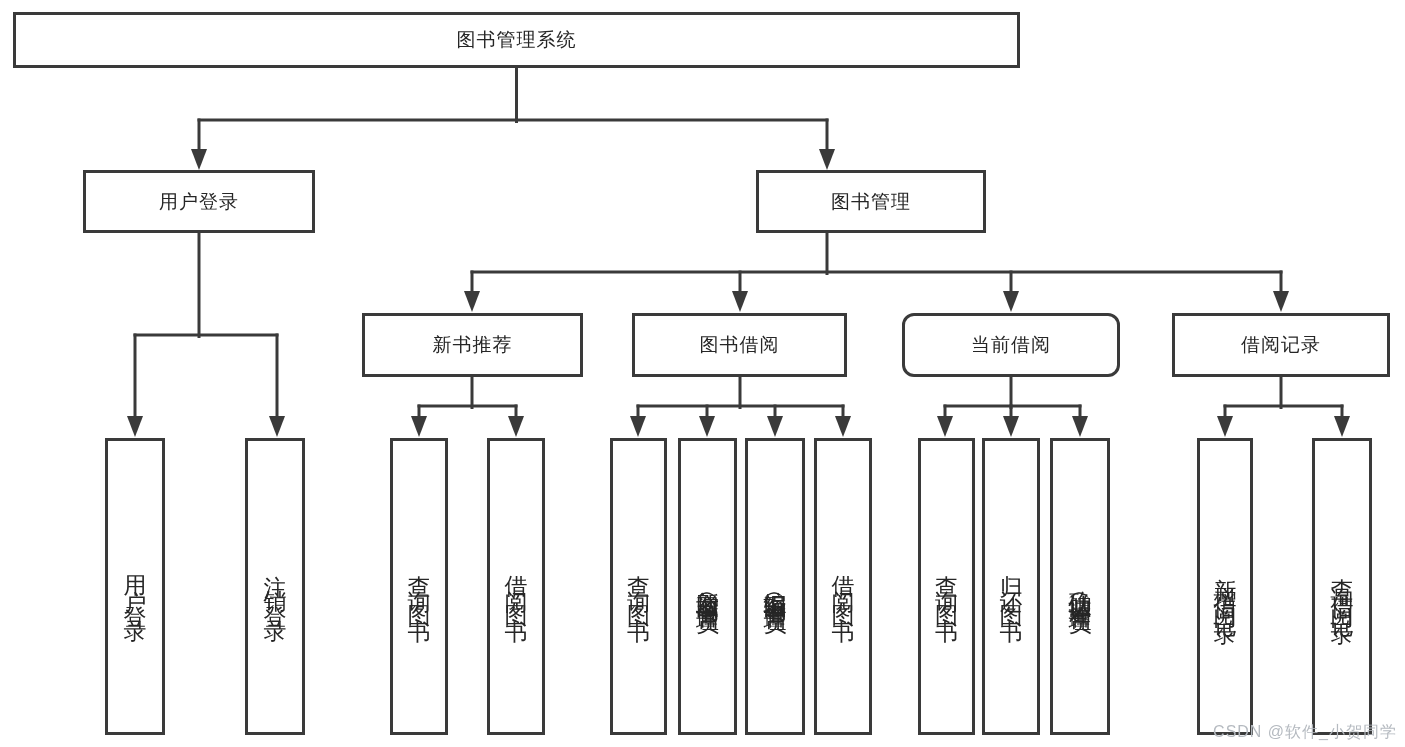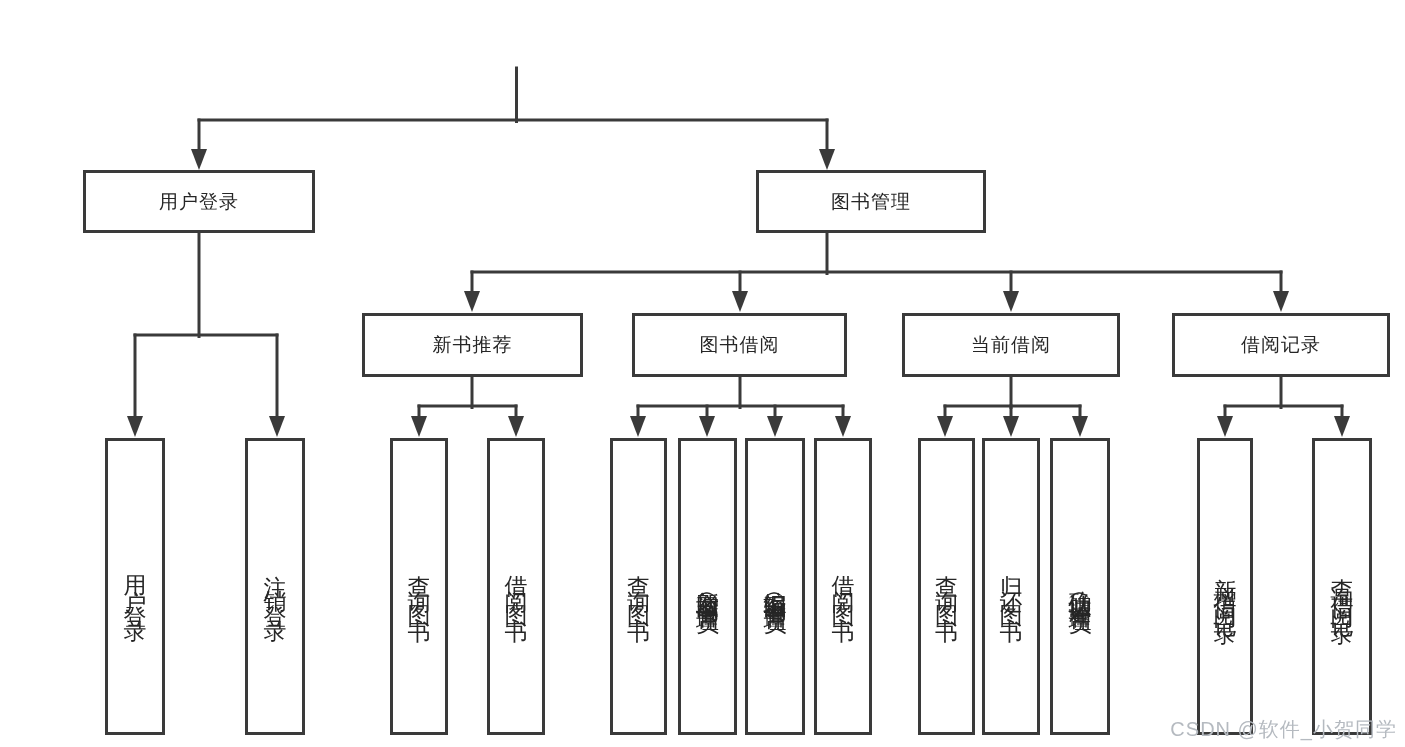--- a/index.html
+++ b/index.html
@@ -119,6 +119,9 @@
       <polygon points="1334,416 1350,416 1342,437" fill="#3a3a3a"></polygon>
     </svg>
 
+  <div class="node hbox" style="left:13px; top:12px; width:1007px; height:56px;">
+    <span>图书管理系统</span>
+  </div>
 
   <div class="node hbox" style="left:83px; top:170px; width:232px; height:63px;">
     <span>用户登录</span>

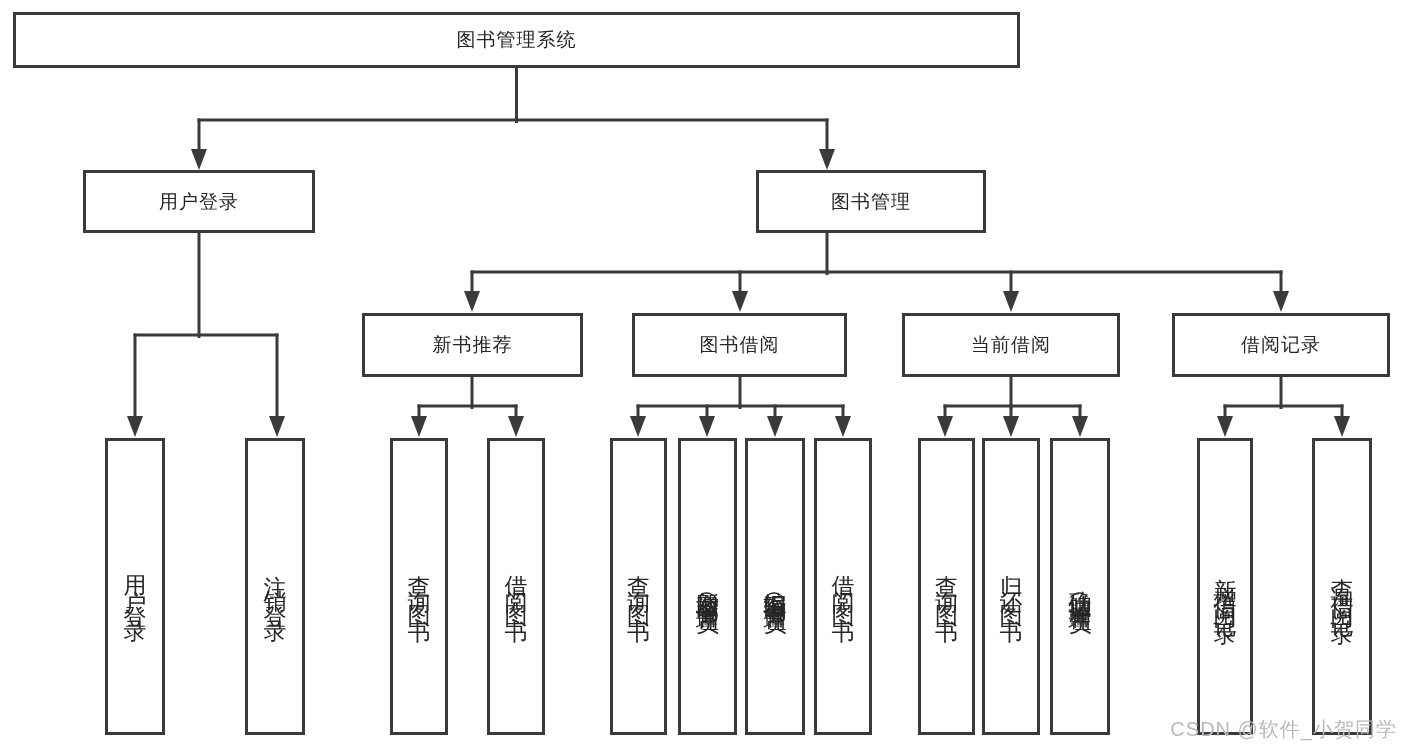--- a/index.html
+++ b/index.html
@@ -136,7 +136,7 @@
   <div class="node hbox" style="left:632px; top:313px; width:215px; height:64px;">
     <span>图书借阅</span>
   </div>
-  <div class="node hbox" style="left:902px; top:313px; width:218px; height:64px;">
+  <div class="node hbox" style="left:902px; top:313px; width:218px; height:64px;border-radius:12px;">
     <span>当前借阅</span>
   </div>
   <div class="node hbox" style="left:1172px; top:313px; width:218px; height:64px;">

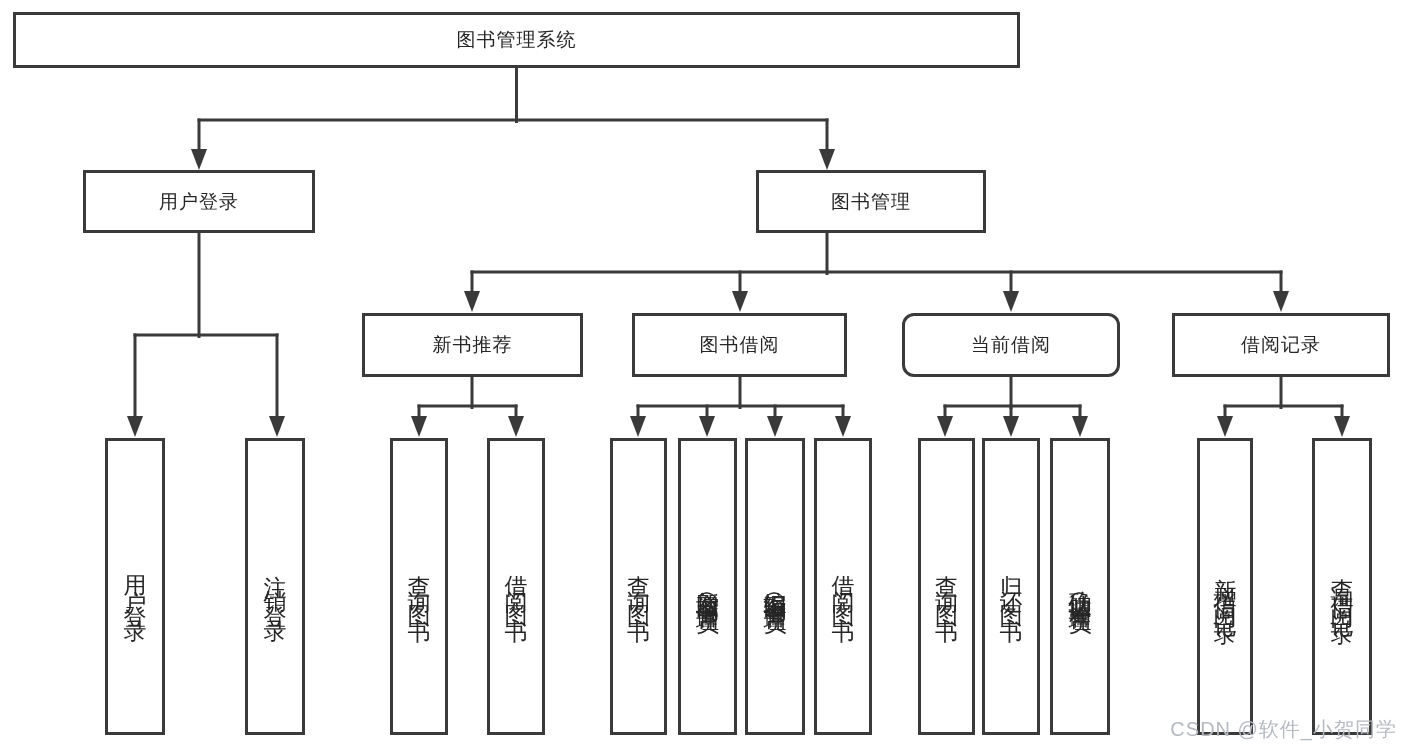--- a/index.html
+++ b/index.html
@@ -52,7 +52,7 @@
     position: absolute;
     right: 8px;
     bottom: 4px;
-    font-size: 20px;
+    font-size: 16px;
     letter-spacing: 1px;
     color: var(--watermark);
     white-space: nowrap;

